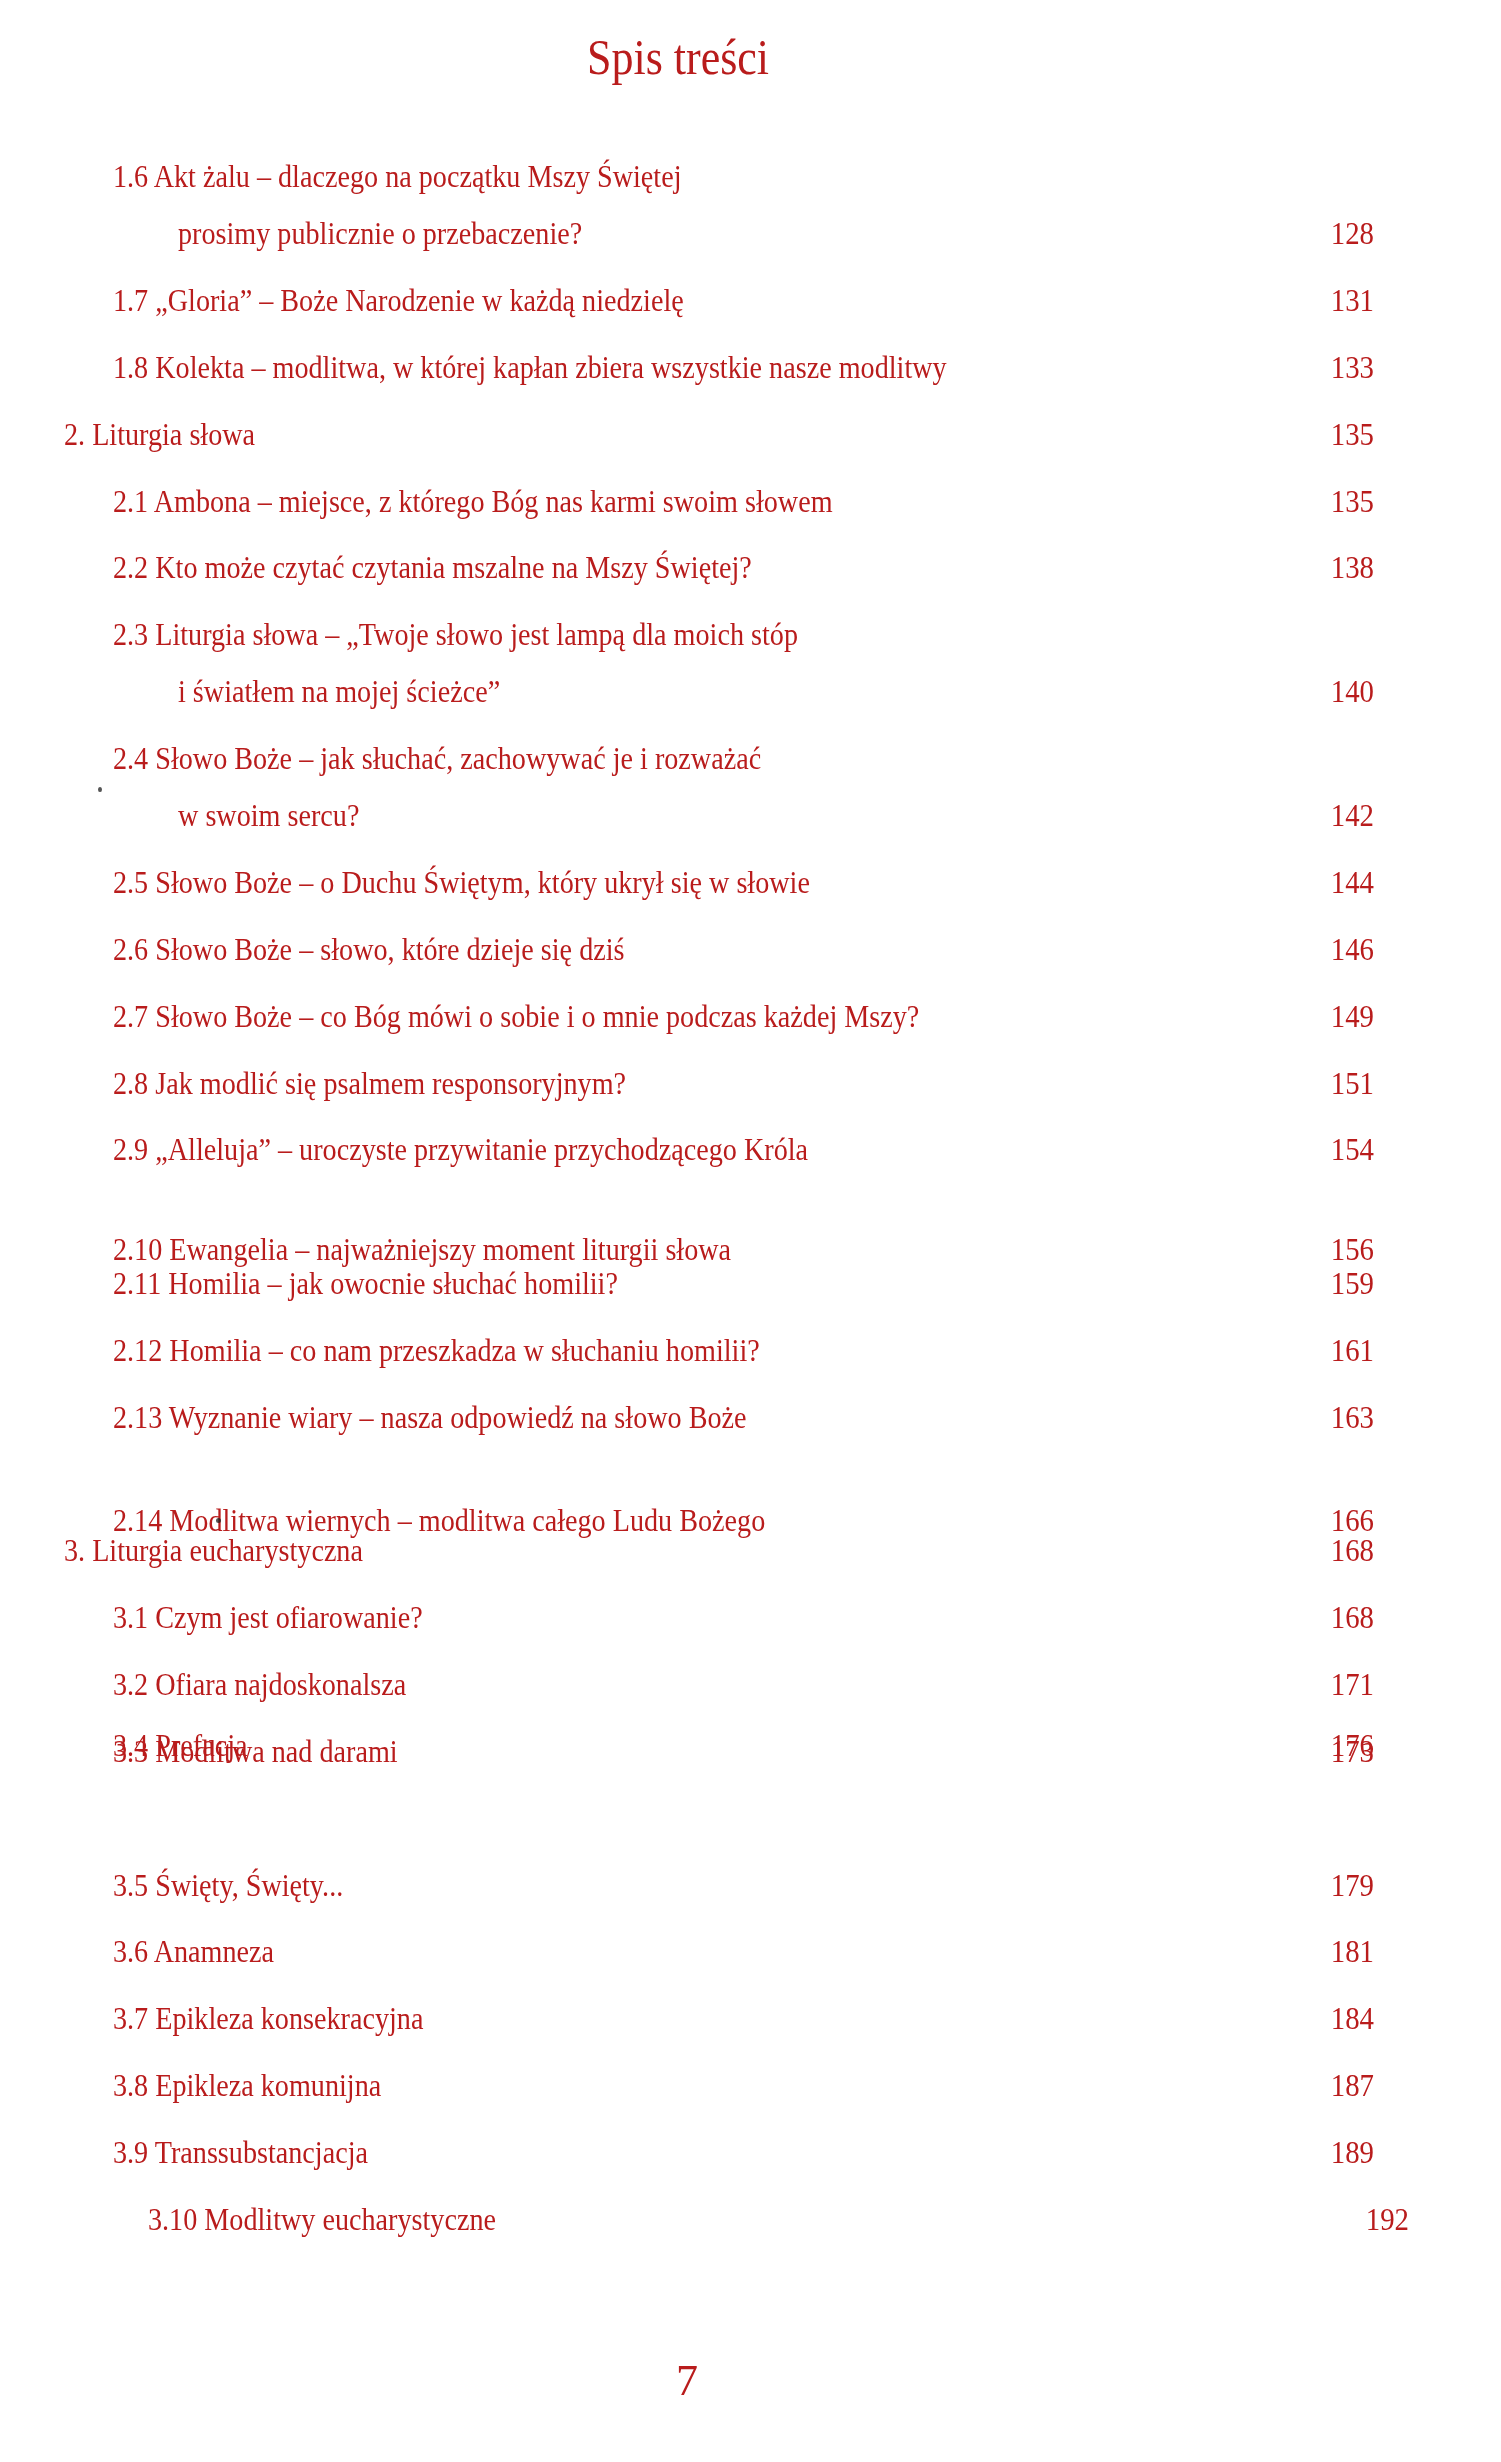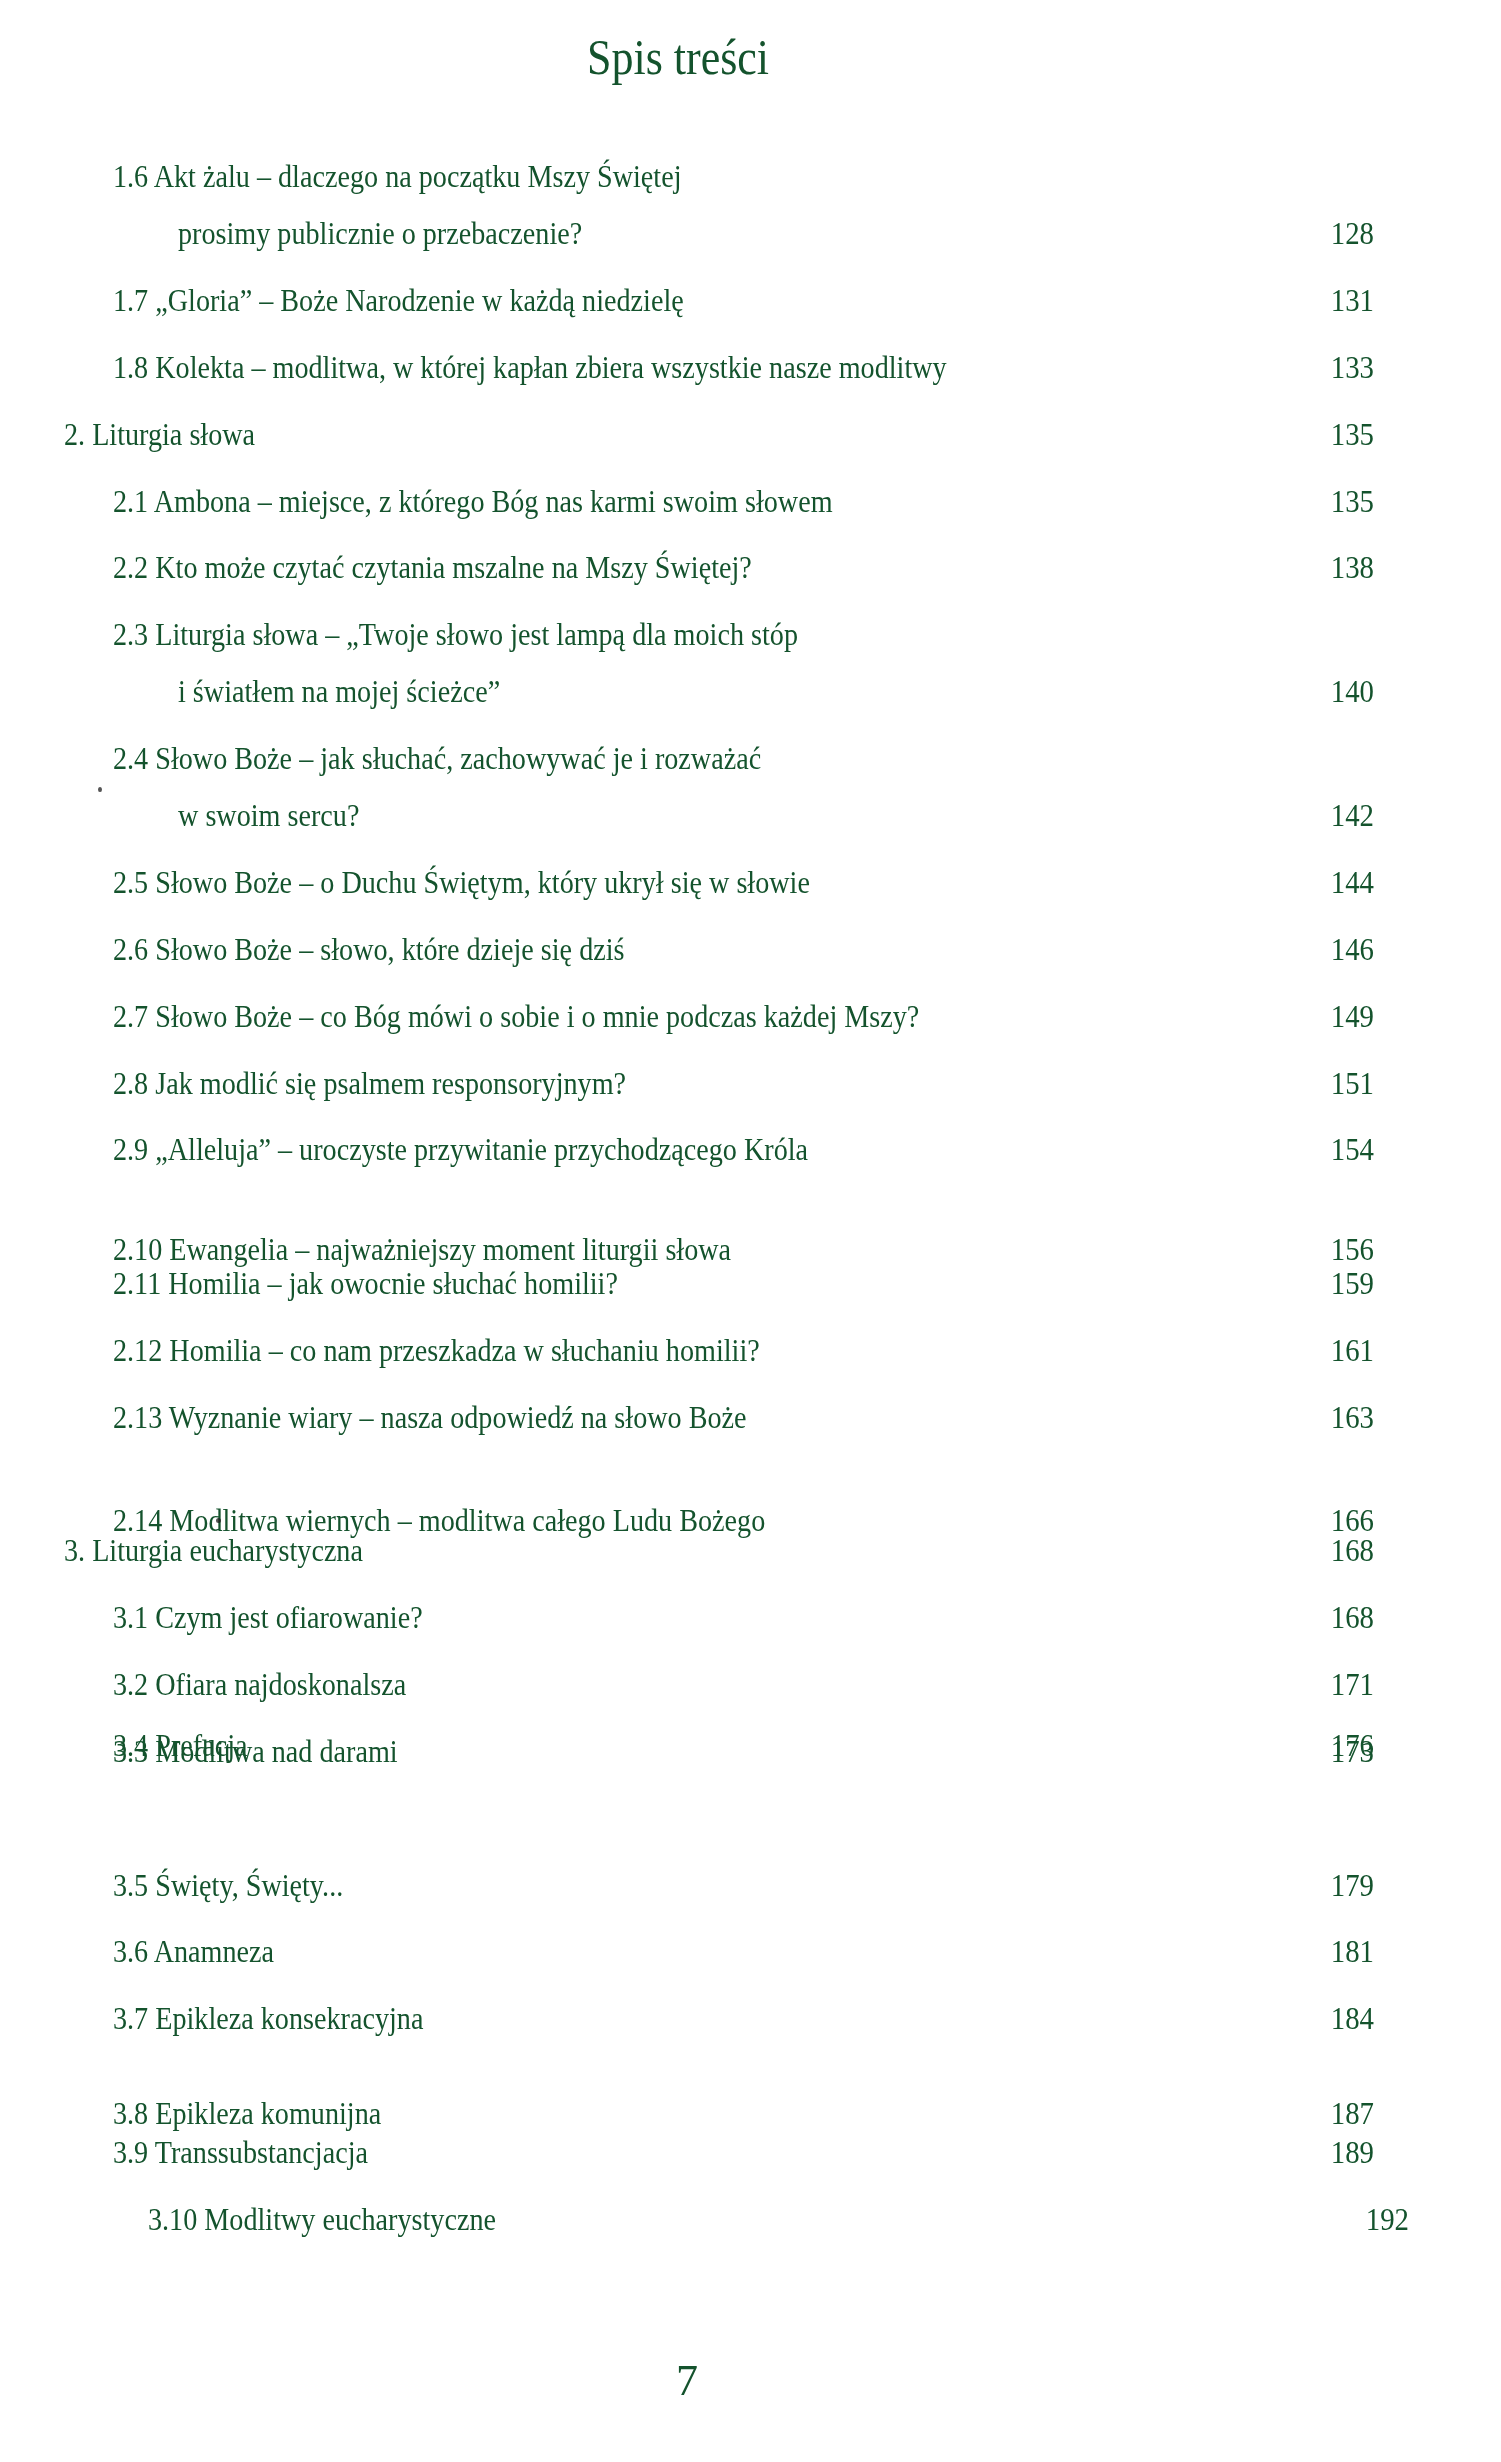--- a/index.html
+++ b/index.html
@@ -12,7 +12,7 @@
     width: 1502px;
     height: 2433px;
     background: #ffffff;
-    color: #14532d;
+    color: #b91c1c;
     font-family: "Liberation Serif", "DejaVu Serif", serif;
     overflow: hidden;
   }

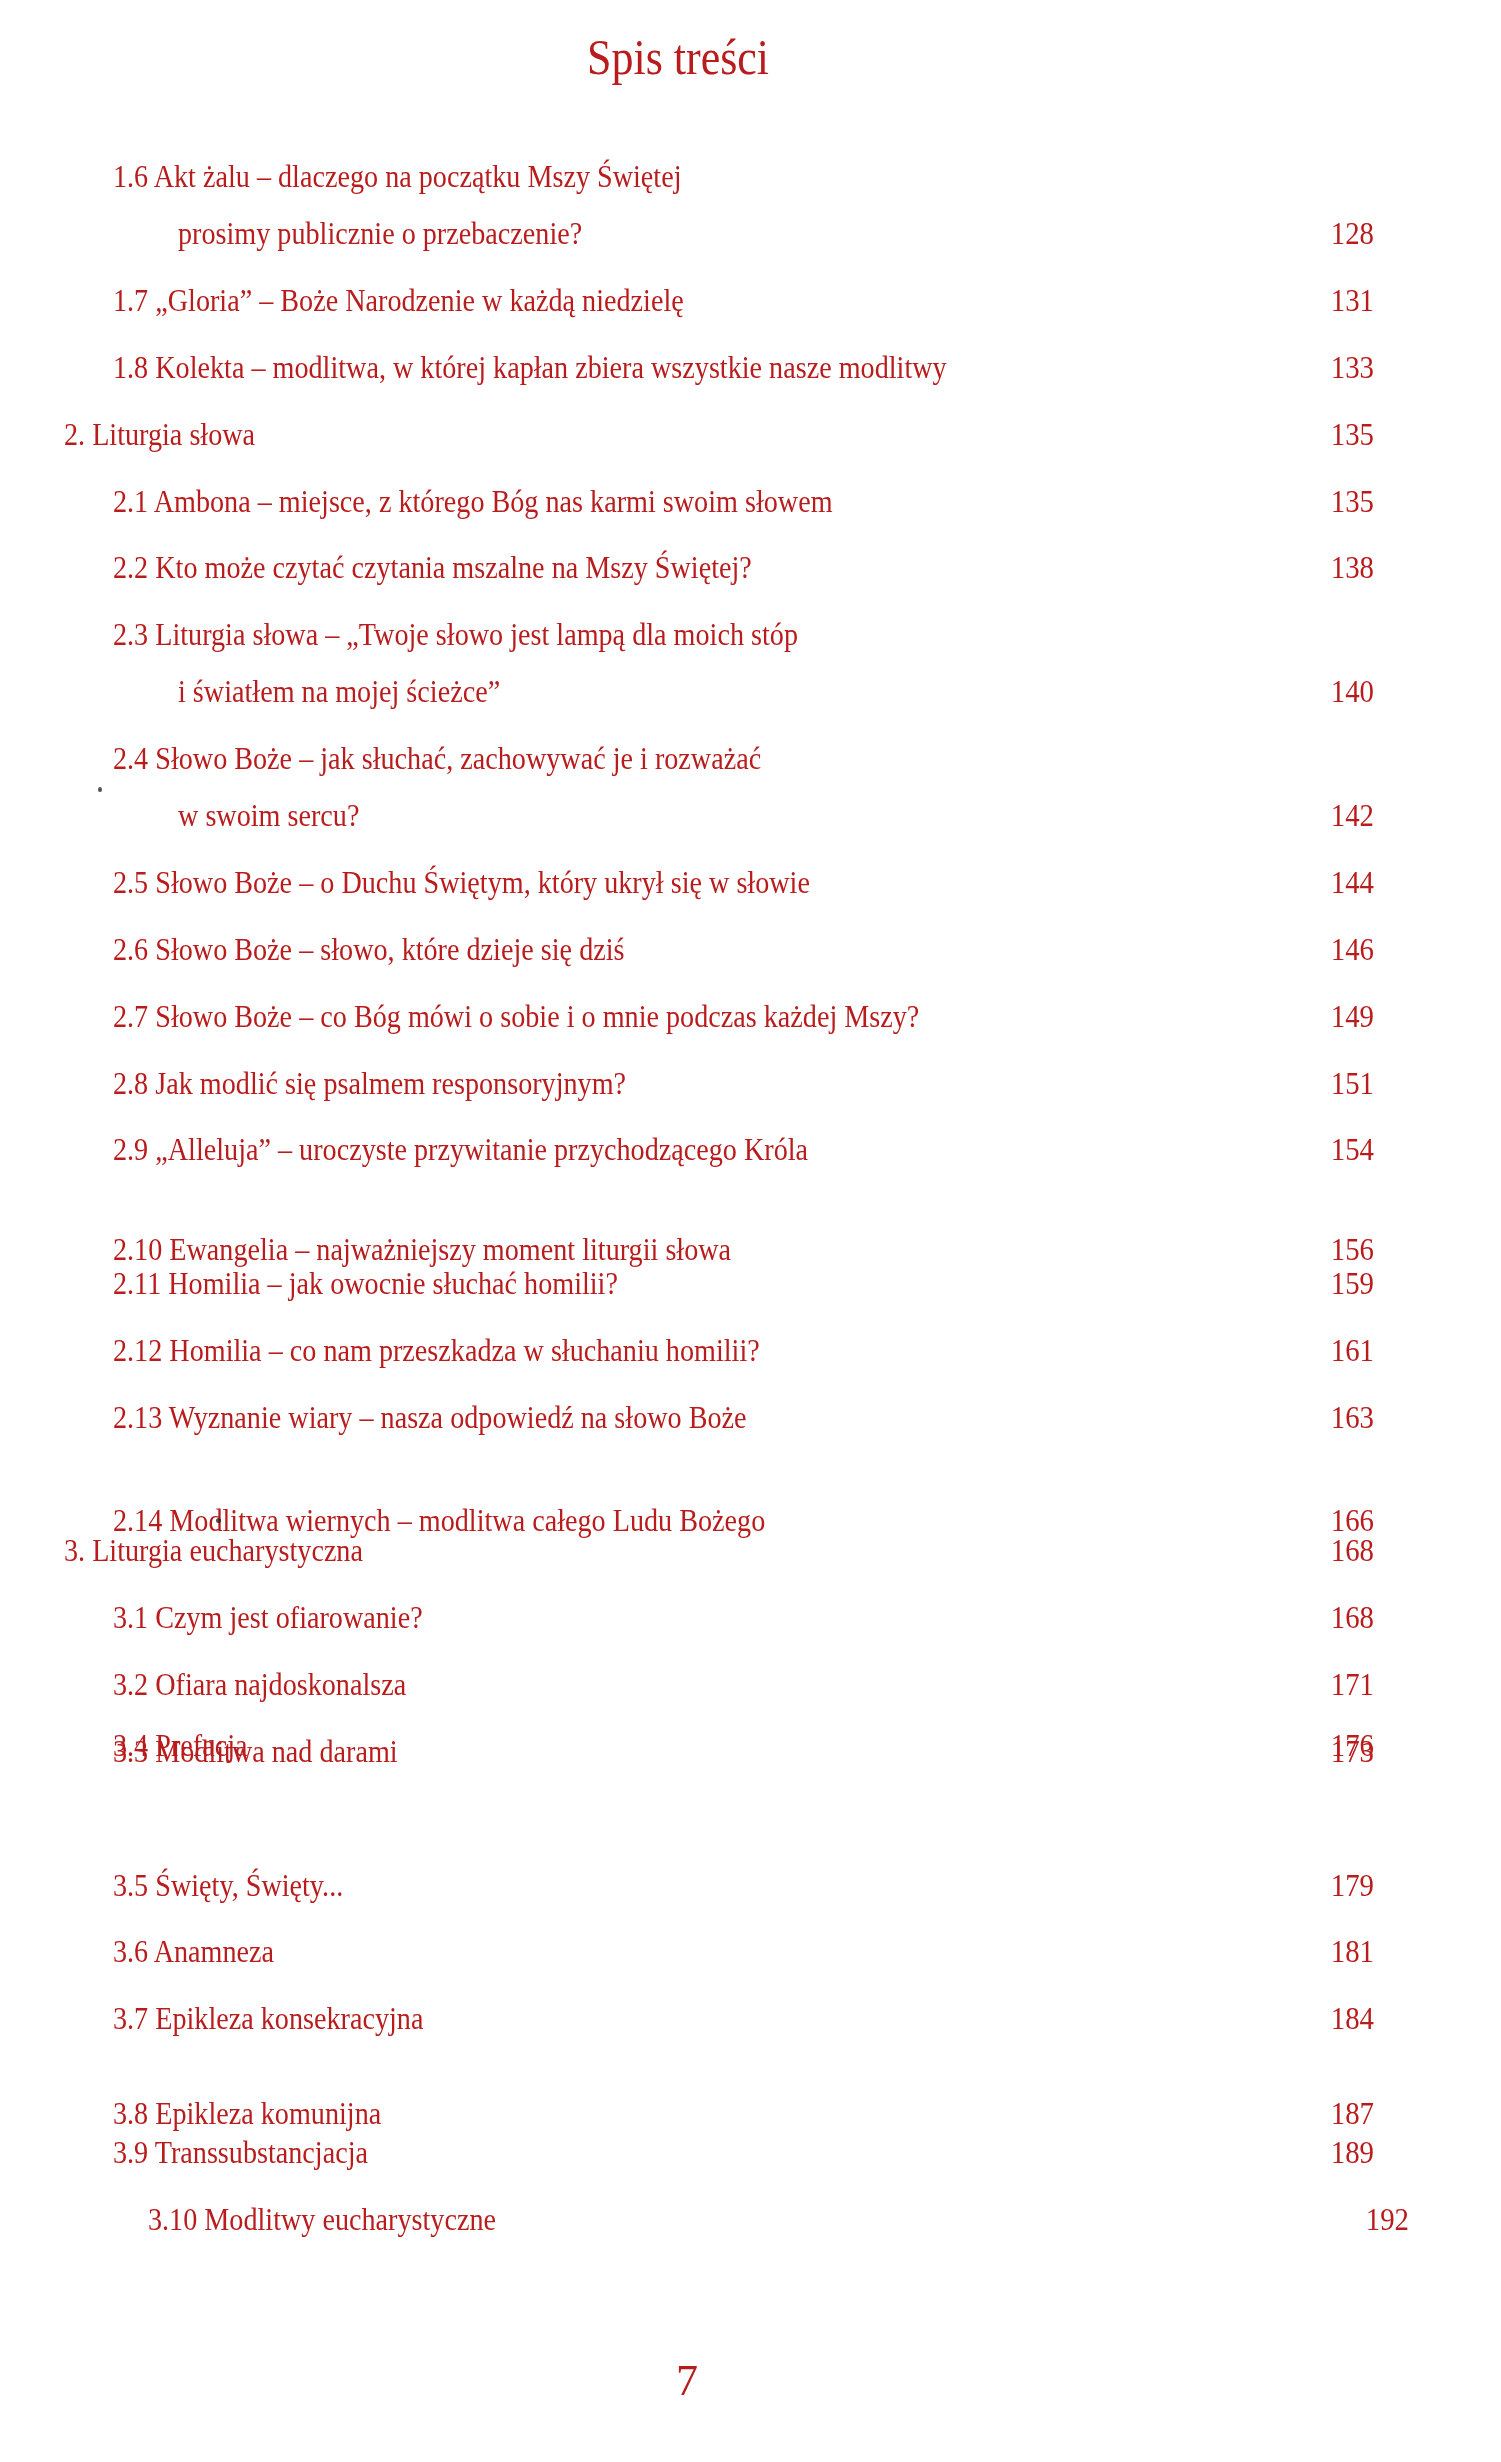--- a/index.html
+++ b/index.html
@@ -194,7 +194,7 @@
         <span class="toc-text indent-l2">3.7 Epikleza konsekracyjna</span>
         <span class="toc-page">184</span>
       </div>
-      <div class="toc-row" style="top: 2068px; margin-top: 28px;">
+      <div class="toc-row" style="top: 2068px;">
         <span class="toc-text indent-l2">3.8 Epikleza komunijna</span>
         <span class="toc-page">187</span>
       </div>

